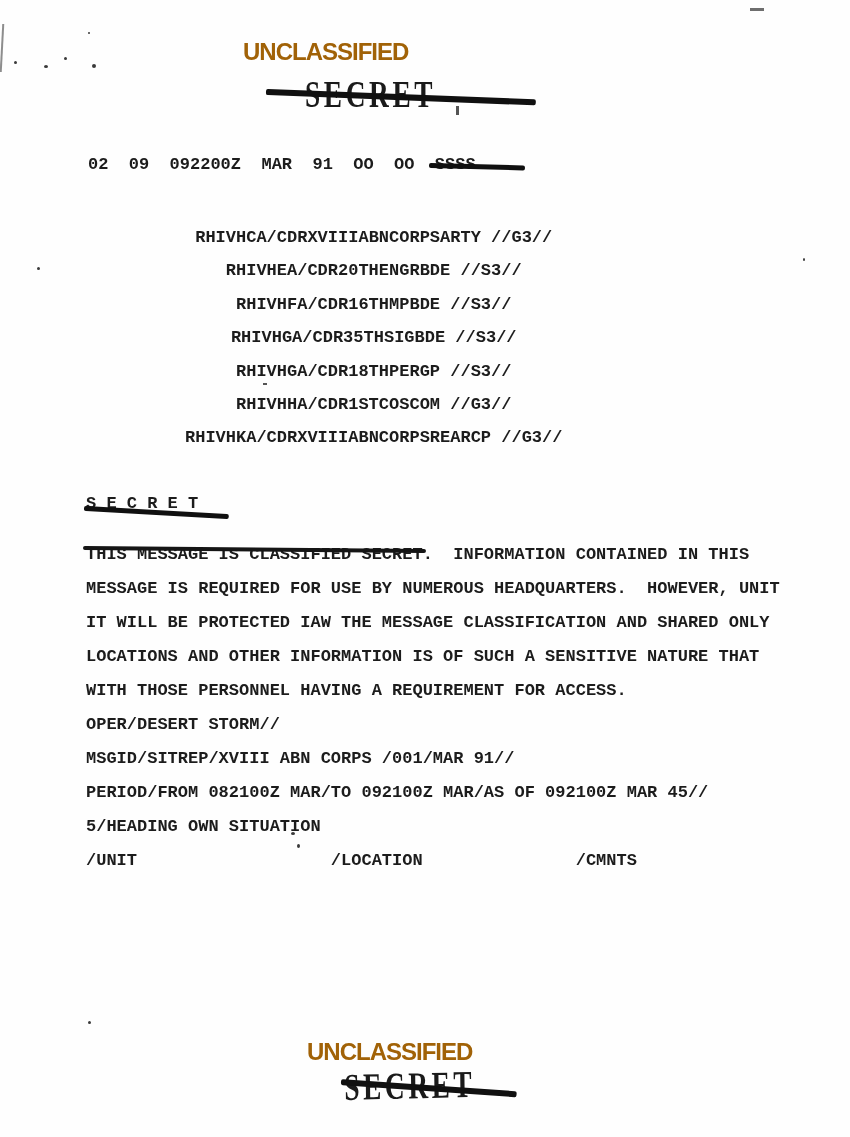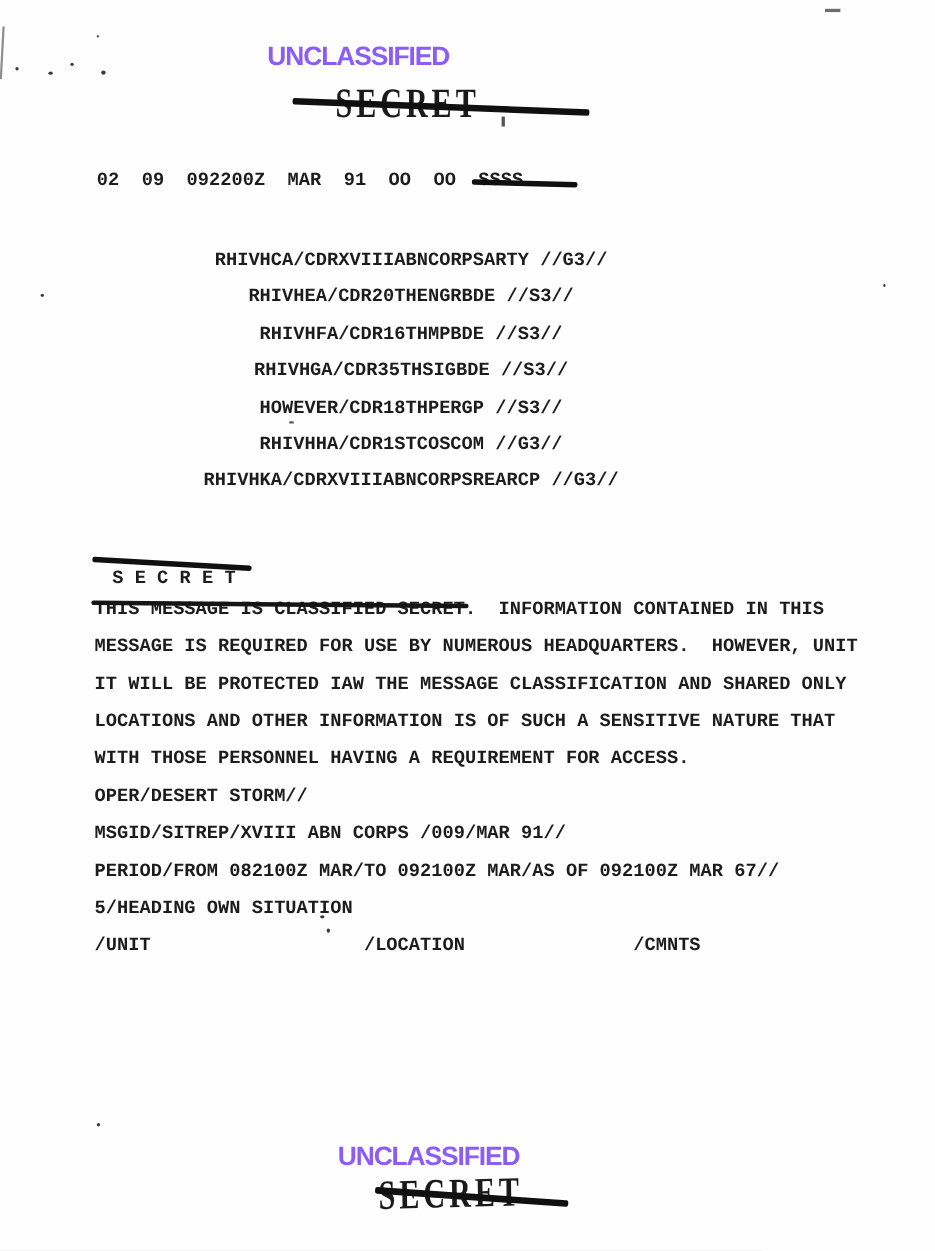--- a/index.html
+++ b/index.html
@@ -23,7 +23,7 @@
     font-weight:bold;
     font-size:24px;
     letter-spacing:-1px;
-    color:#8b5cf6;
+    color:#a16207;
     white-space:pre;
   }
   .banner-top{left:243px;top:38px;}

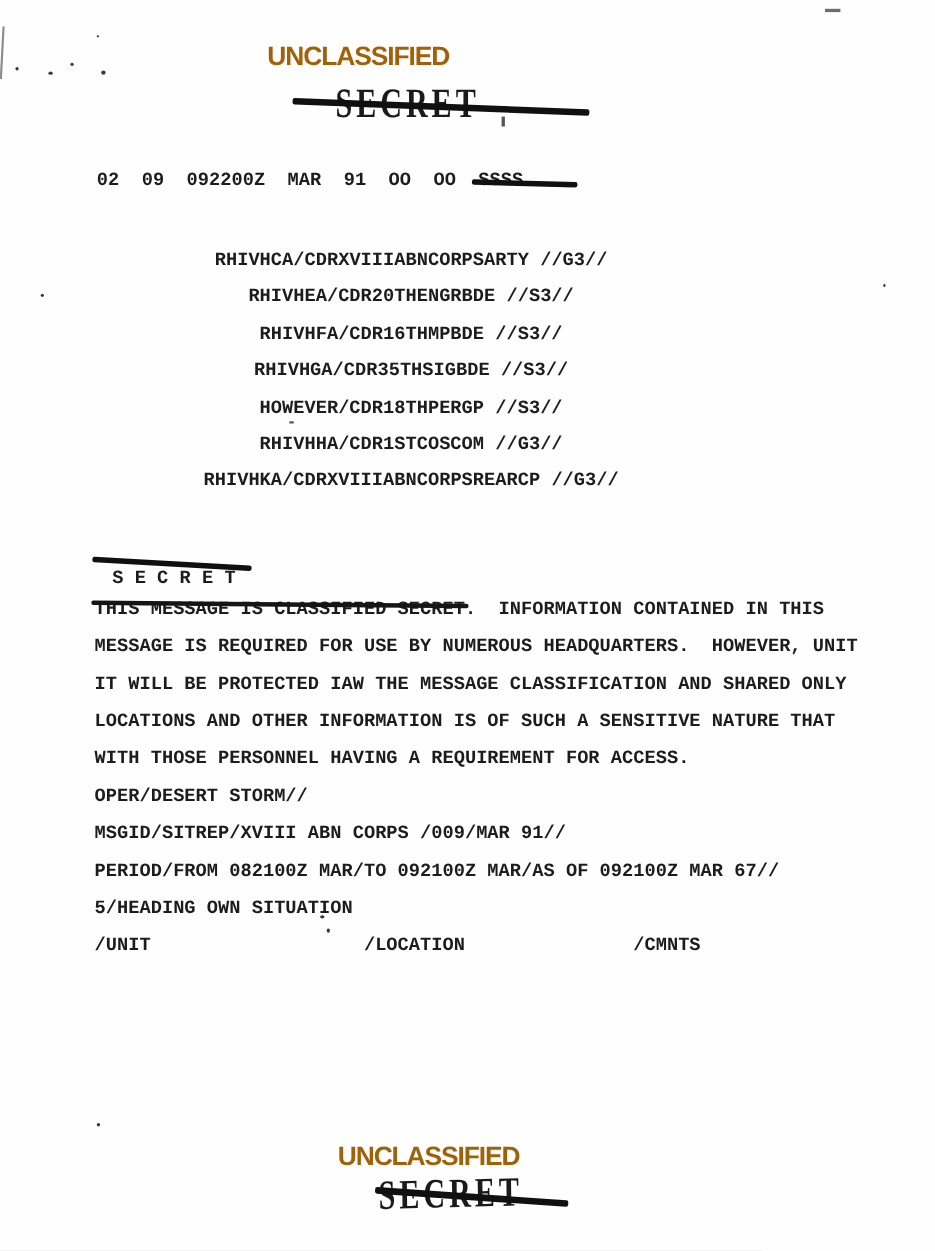--- a/index.html
+++ b/index.html
@@ -101,7 +101,7 @@
     <div class="mono addr-line">RHIVHEA/CDR20THENGRBDE //S3//</div>
     <div class="mono addr-line">RHIVHFA/CDR16THMPBDE //S3//</div>
     <div class="mono addr-line">RHIVHGA/CDR35THSIGBDE //S3//</div>
-    <div class="mono addr-line">HOWEVER/CDR18THPERGP //S3//</div>
+    <div class="mono addr-line">RHIVHGA/CDR18THPERGP //S3//</div>
     <div class="mono addr-line">RHIVHHA/CDR1STCOSCOM //G3//</div>
     <div class="mono addr-line">RHIVHKA/CDRXVIIIABNCORPSREARCP //G3//</div>
   </div>

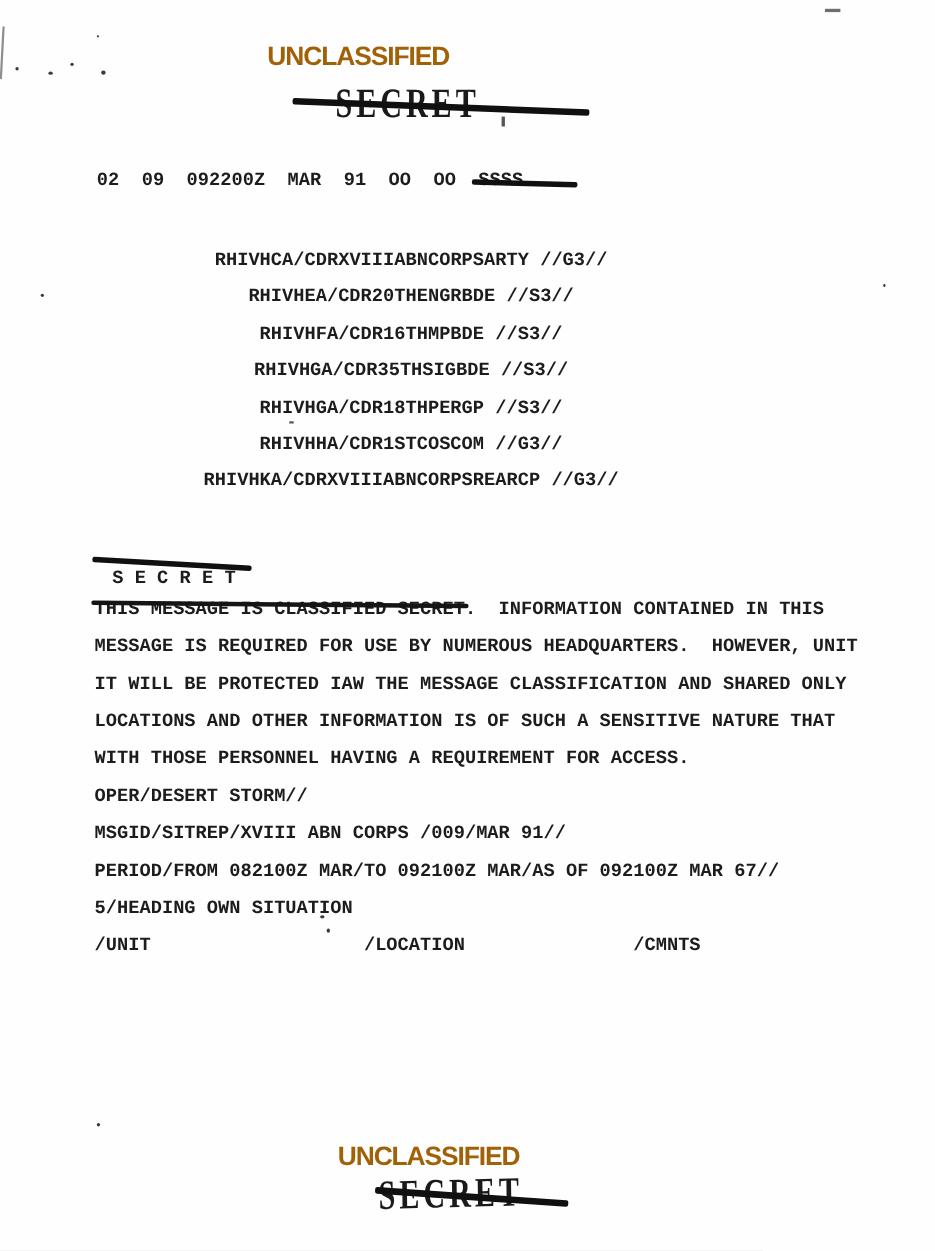--- a/index.html
+++ b/index.html
@@ -58,7 +58,7 @@
   }
   .addr-block{position:absolute;left:185px;top:221px;text-align:center;}
   .addr-line{height:33.4px;line-height:33.4px;}
-  .secret-word{position:absolute;left:86px;top:518px;line-height:17px;margin-left:16px;}
+  .secret-word{position:absolute;left:86px;top:495px;line-height:17px;}
   .body-block{position:absolute;left:86px;top:527px;margin-top:11px;}
   .body-line{height:34px;line-height:34px;}
   .struck-intro{position:relative;display:inline-block;}

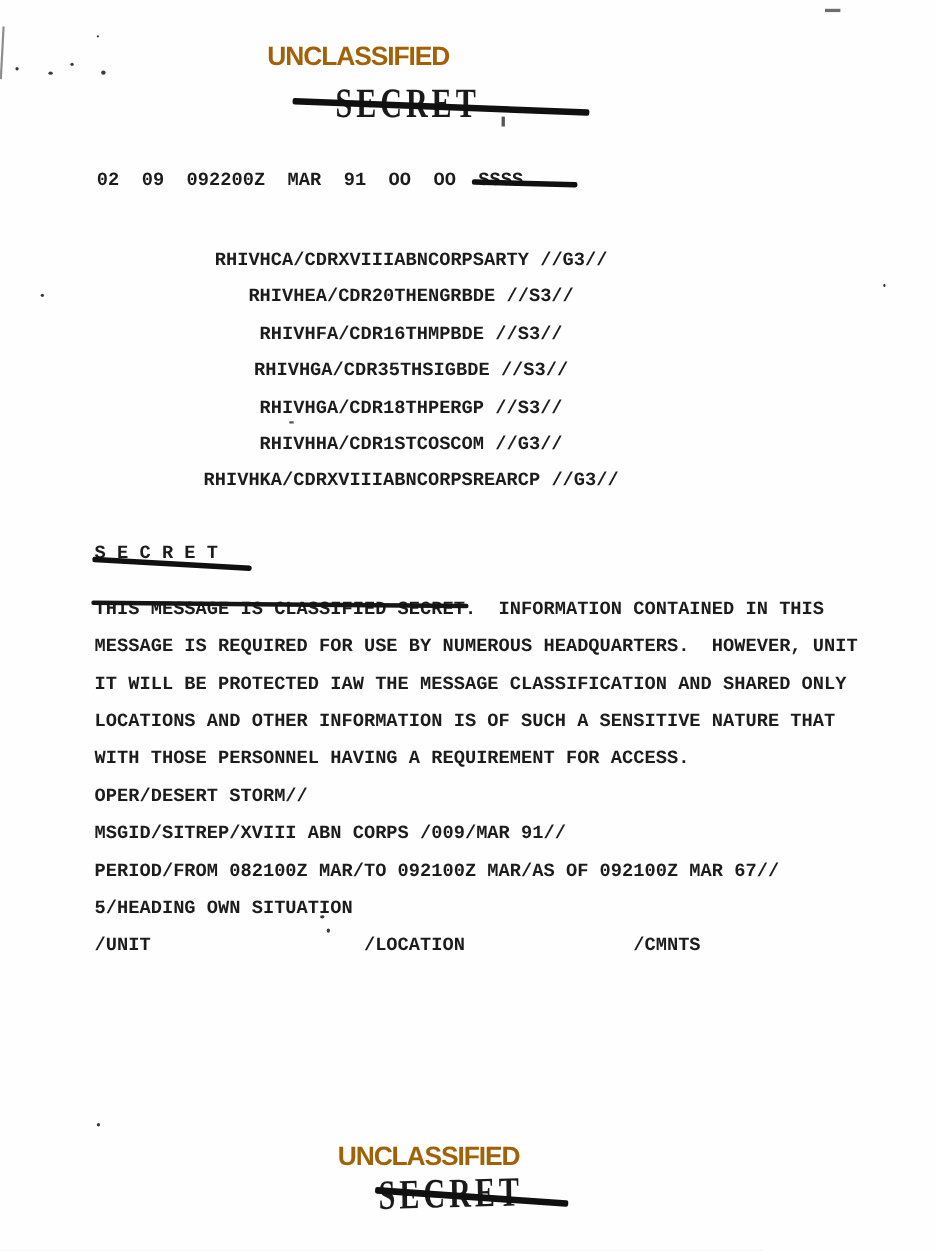--- a/index.html
+++ b/index.html
@@ -116,7 +116,7 @@
     <div class="mono body-line">LOCATIONS AND OTHER INFORMATION IS OF SUCH A SENSITIVE NATURE THAT</div>
     <div class="mono body-line">WITH THOSE PERSONNEL HAVING A REQUIREMENT FOR ACCESS.</div>
     <div class="mono body-line">OPER/DESERT STORM//</div>
-    <div class="mono body-line">MSGID/SITREP/XVIII ABN CORPS /009/MAR 91//</div>
+    <div class="mono body-line">MSGID/SITREP/XVIII ABN CORPS /001/MAR 91//</div>
     <div class="mono body-line">PERIOD/FROM 082100Z MAR/TO 092100Z MAR/AS OF 092100Z MAR 67//</div>
     <div class="mono body-line">5/HEADING OWN SITUATION</div>
     <div class="mono body-line">/UNIT                   /LOCATION               /CMNTS</div>

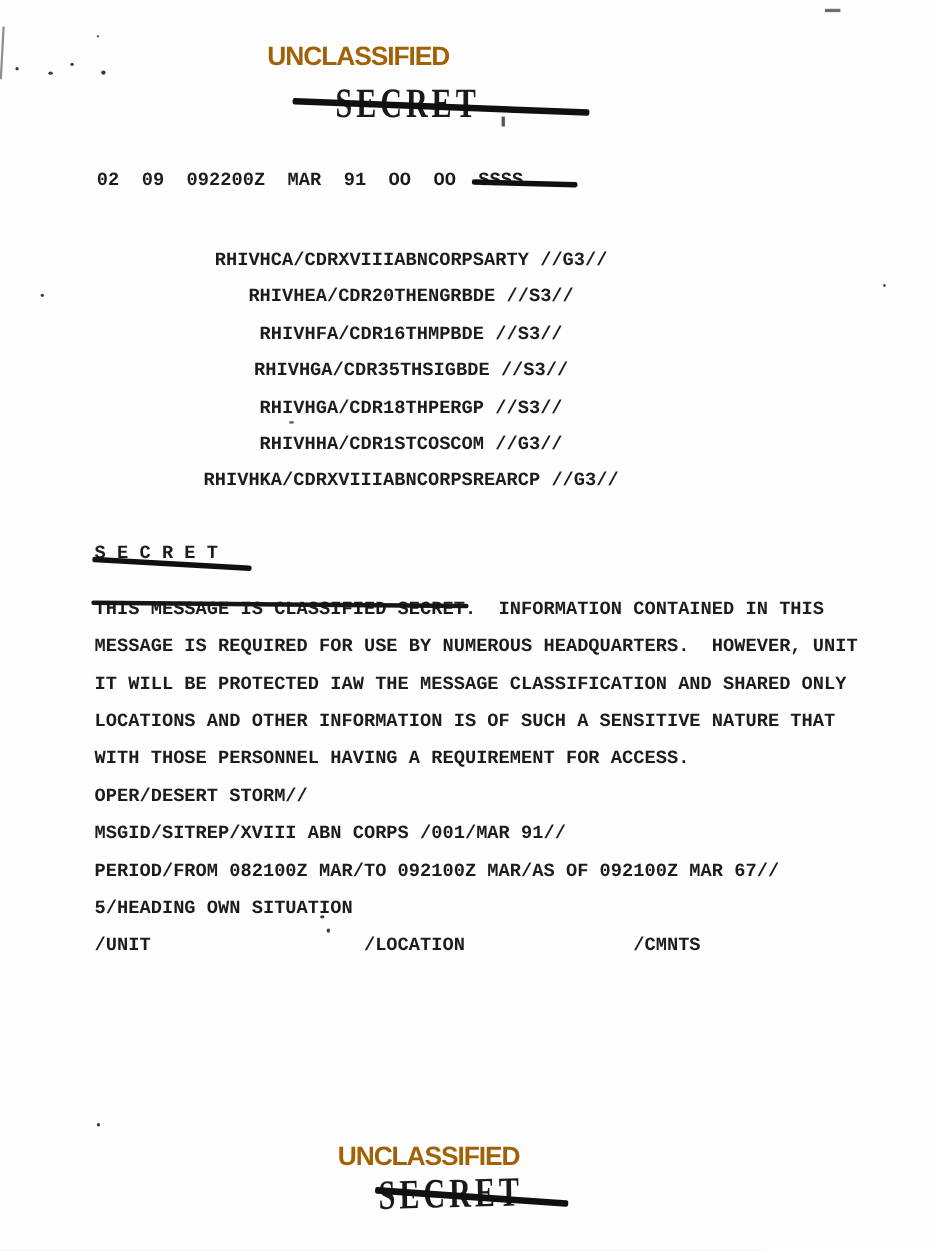--- a/index.html
+++ b/index.html
@@ -117,7 +117,7 @@
     <div class="mono body-line">WITH THOSE PERSONNEL HAVING A REQUIREMENT FOR ACCESS.</div>
     <div class="mono body-line">OPER/DESERT STORM//</div>
     <div class="mono body-line">MSGID/SITREP/XVIII ABN CORPS /001/MAR 91//</div>
-    <div class="mono body-line">PERIOD/FROM 082100Z MAR/TO 092100Z MAR/AS OF 092100Z MAR 67//</div>
+    <div class="mono body-line">PERIOD/FROM 082100Z MAR/TO 092100Z MAR/AS OF 092100Z MAR 45//</div>
     <div class="mono body-line">5/HEADING OWN SITUATION</div>
     <div class="mono body-line">/UNIT                   /LOCATION               /CMNTS</div>
   </div>

